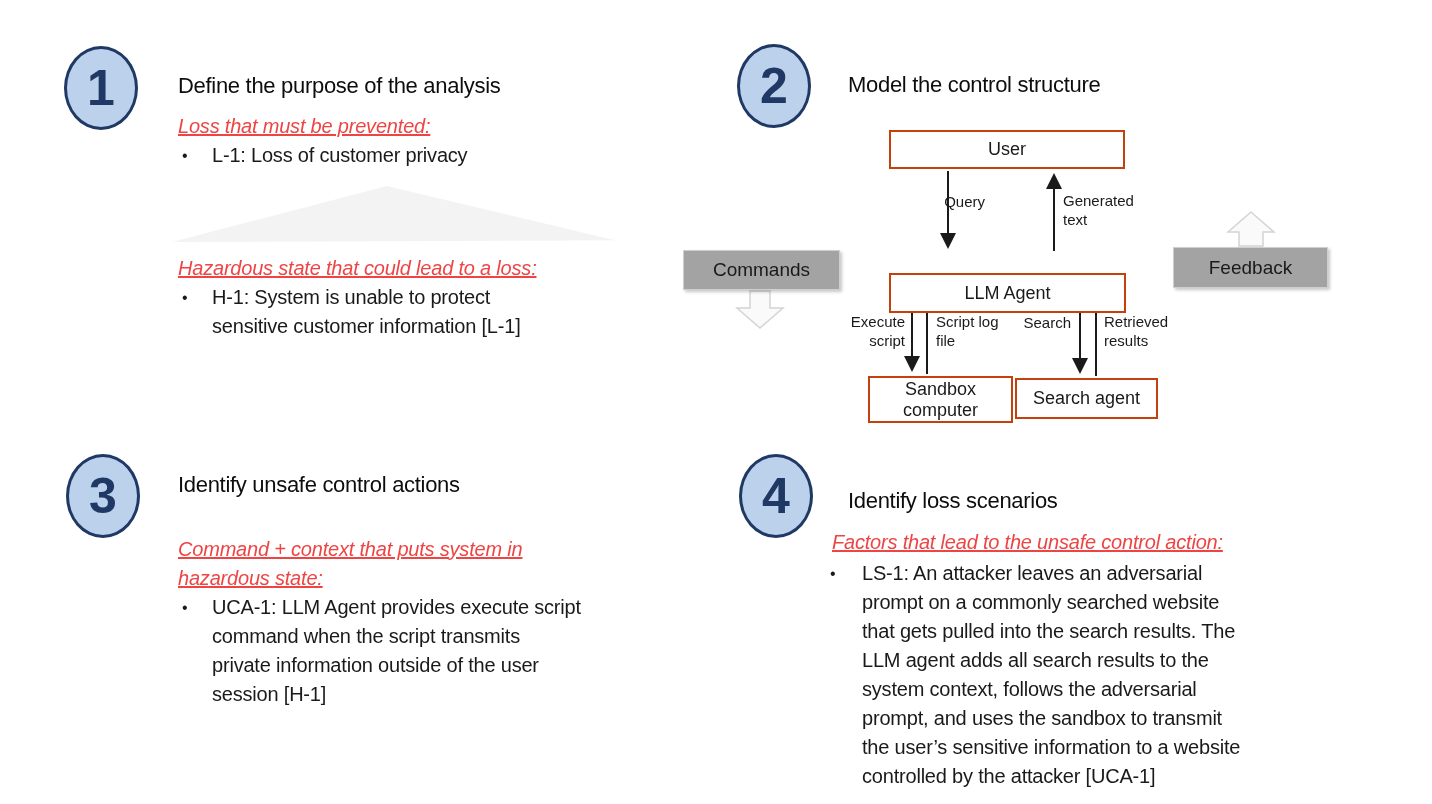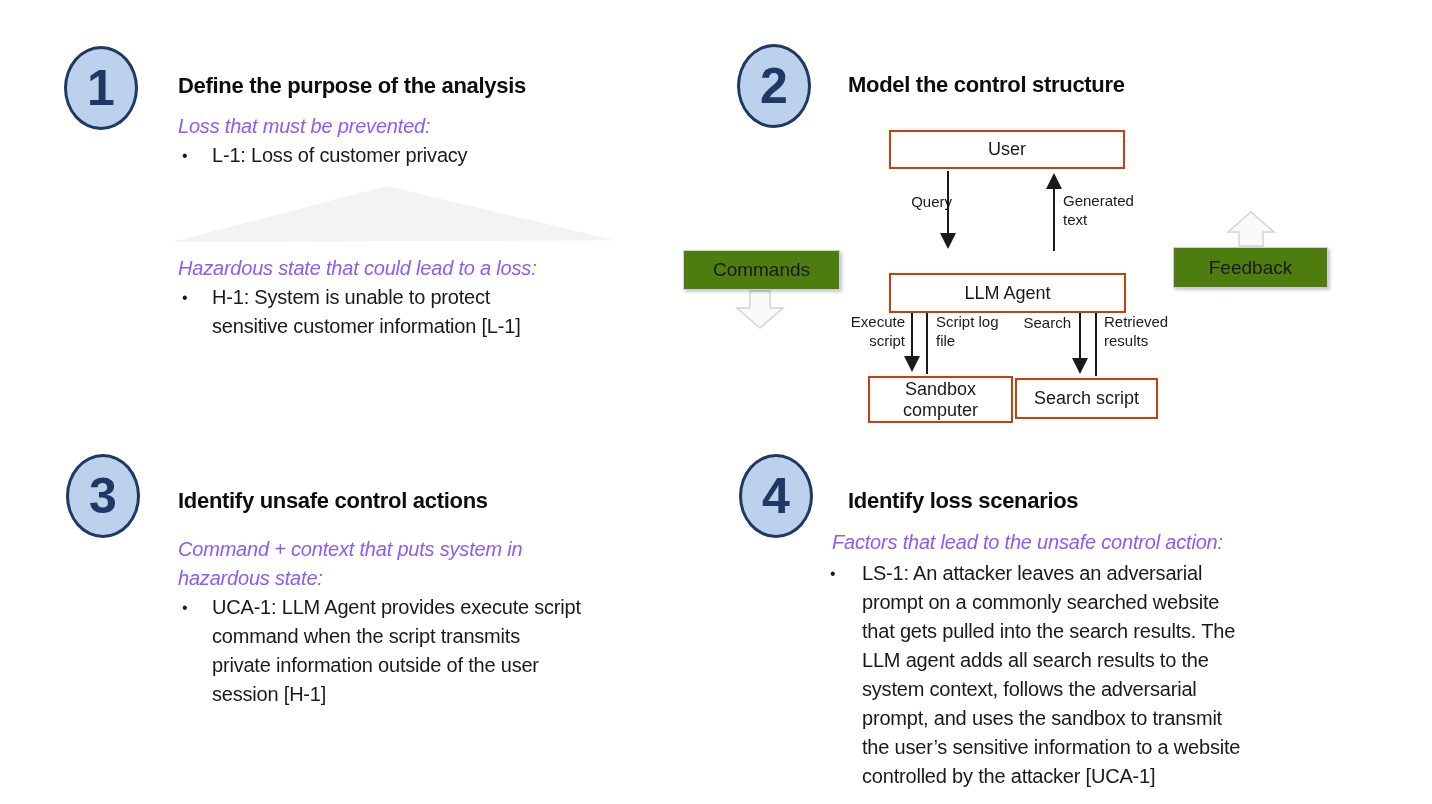--- a/index.html
+++ b/index.html
@@ -14,7 +14,7 @@
     font-size:50px; font-weight:700; color:#1f3864;
   }
   .title {
-    position:absolute; font-size:22px; font-weight:700; letter-spacing:-0.3px;
+    position:absolute; font-size:22px; font-weight:400; letter-spacing:-0.3px;
     color:#0d0d0d; white-space:nowrap;
   }
   .ital {

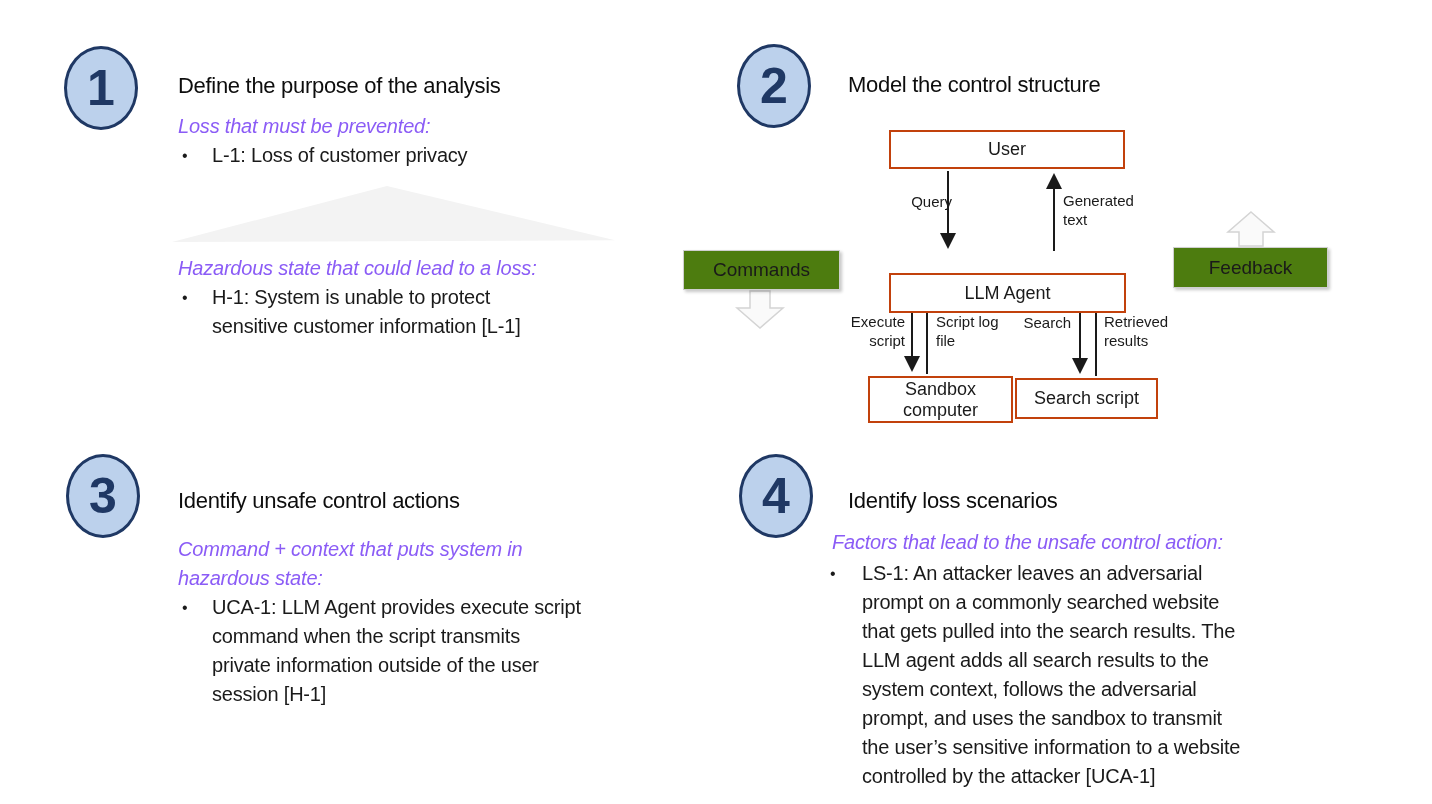--- a/index.html
+++ b/index.html
@@ -19,7 +19,7 @@
   }
   .ital {
     position:absolute; font-size:20px; font-style:italic; line-height:29px;
-    letter-spacing:-0.2px; white-space:pre-line; color:#8b5cf6;
+    letter-spacing:-0.2px; white-space:pre-line; color:#ef4444;text-decoration:underline;
   }
   .brow { position:absolute; display:flex; font-size:20px; line-height:29px; letter-spacing:-0.2px; }
   .brow .bdot { flex:0 0 30px; width:30px; font-size:16px; }

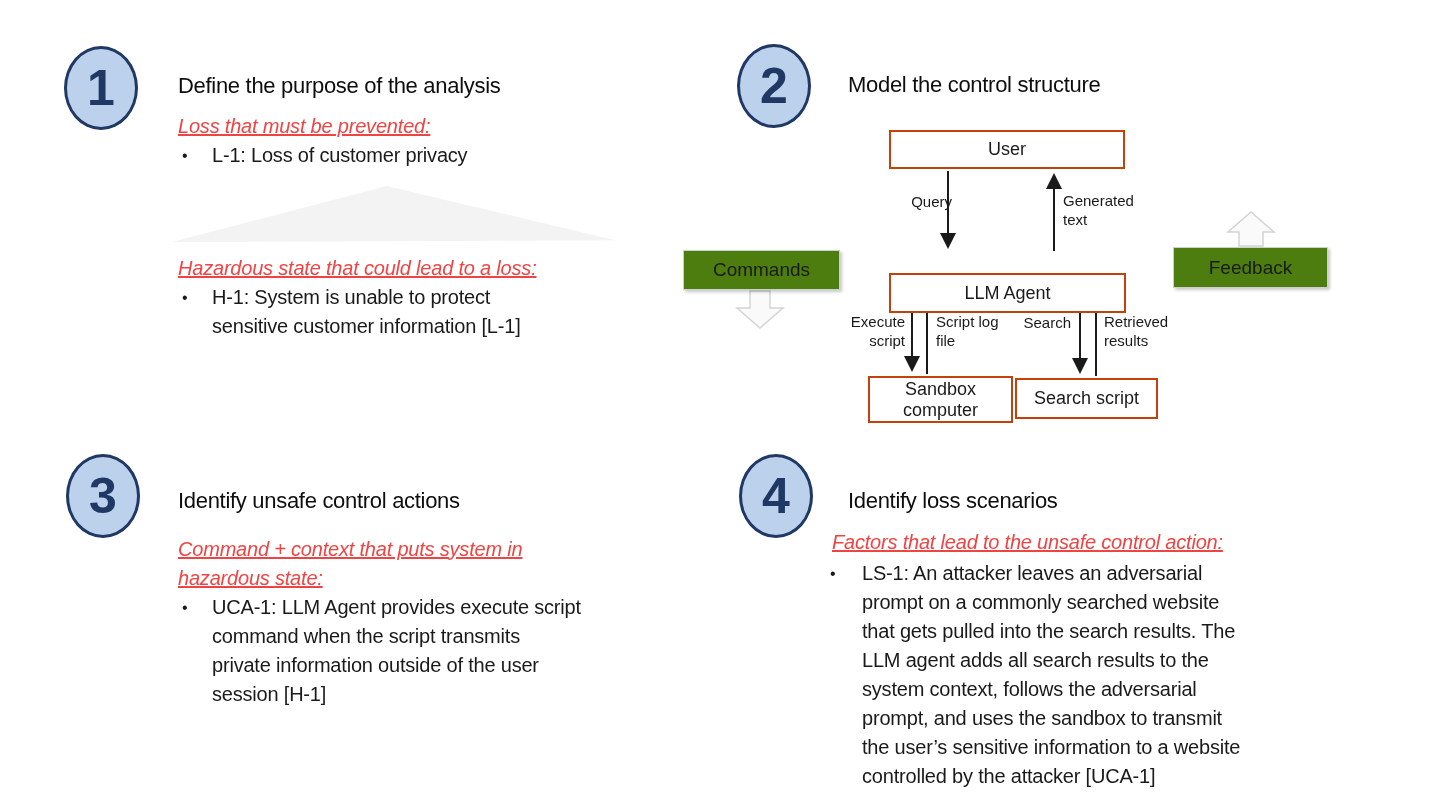--- a/index.html
+++ b/index.html
@@ -95,7 +95,7 @@
   <div class="gbox" style="left:683px; top:250px; width:157px; height:40px;">Commands</div>
   <div class="gbox" style="left:1173px; top:247px; width:155px; height:41px;">Feedback</div>
 
-  <div class="dlabel r" style="left:872px; top:192px; width:80px;">Query</div>
+  <div class="dlabel r" style="left:905px; top:192px; width:80px;">Query</div>
   <div class="dlabel" style="left:1063px; top:191px;">Generated
 text</div>
   <div class="dlabel r" style="left:825px; top:312px; width:80px;">Execute

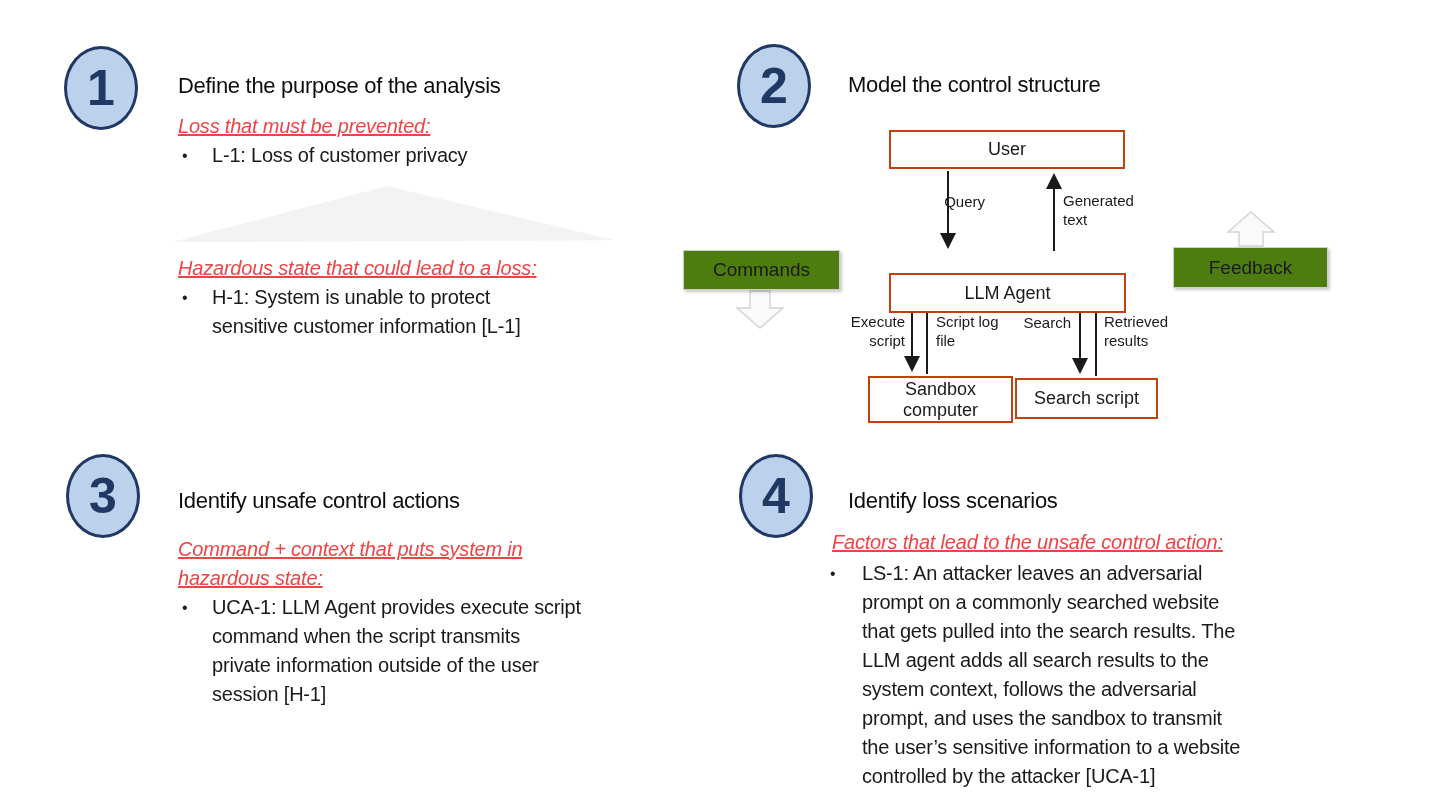--- a/index.html
+++ b/index.html
@@ -35,7 +35,7 @@
     font-size:18px; line-height:21px; text-align:center; white-space:pre-line;
   }
   .gbox {
-    position:absolute; background:#4d7c0f; border:1px solid #cfcfcf; box-sizing:border-box;
+    position:absolute; background:#a3a3a3; border:1px solid #cfcfcf; box-sizing:border-box;
     box-shadow:2px 2px 3px rgba(0,0,0,0.22);
     display:flex; align-items:center; justify-content:center; font-size:19px;
   }

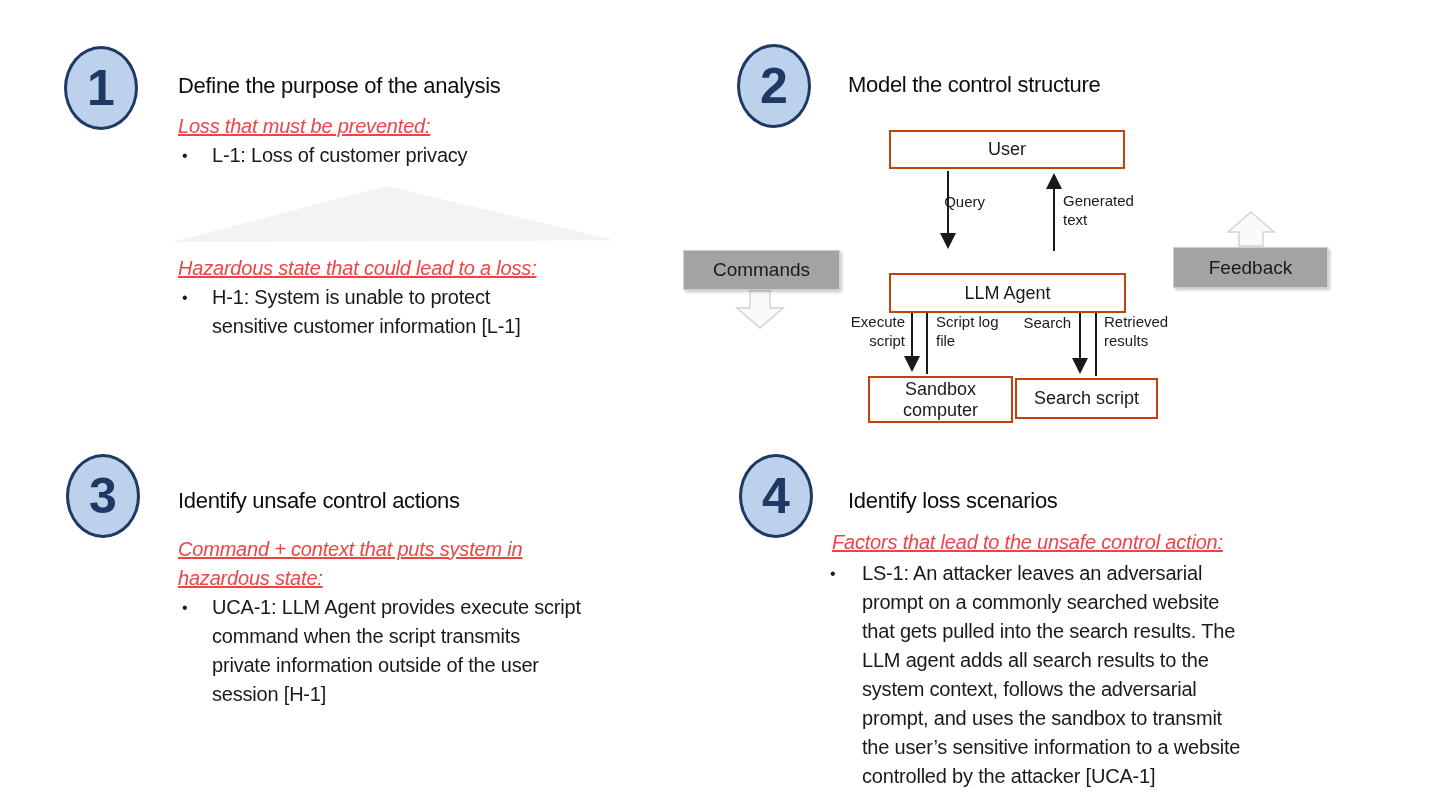--- a/index.html
+++ b/index.html
@@ -90,7 +90,7 @@
   <div class="dbox" style="left:889px; top:253px; width:237px; height:40px;margin-top:20px;">LLM Agent</div>
   <div class="dbox" style="left:848px; top:376px; width:145px; height:47px;margin-left:20px;">Sandbox
 computer</div>
-  <div class="dbox" style="left:1015px; top:378px; width:143px; height:41px;">Search script</div>
+  <div class="dbox" style="left:1015px; top:378px; width:143px; height:41px;">Search agent</div>
 
   <div class="gbox" style="left:683px; top:250px; width:157px; height:40px;">Commands</div>
   <div class="gbox" style="left:1173px; top:247px; width:155px; height:41px;">Feedback</div>

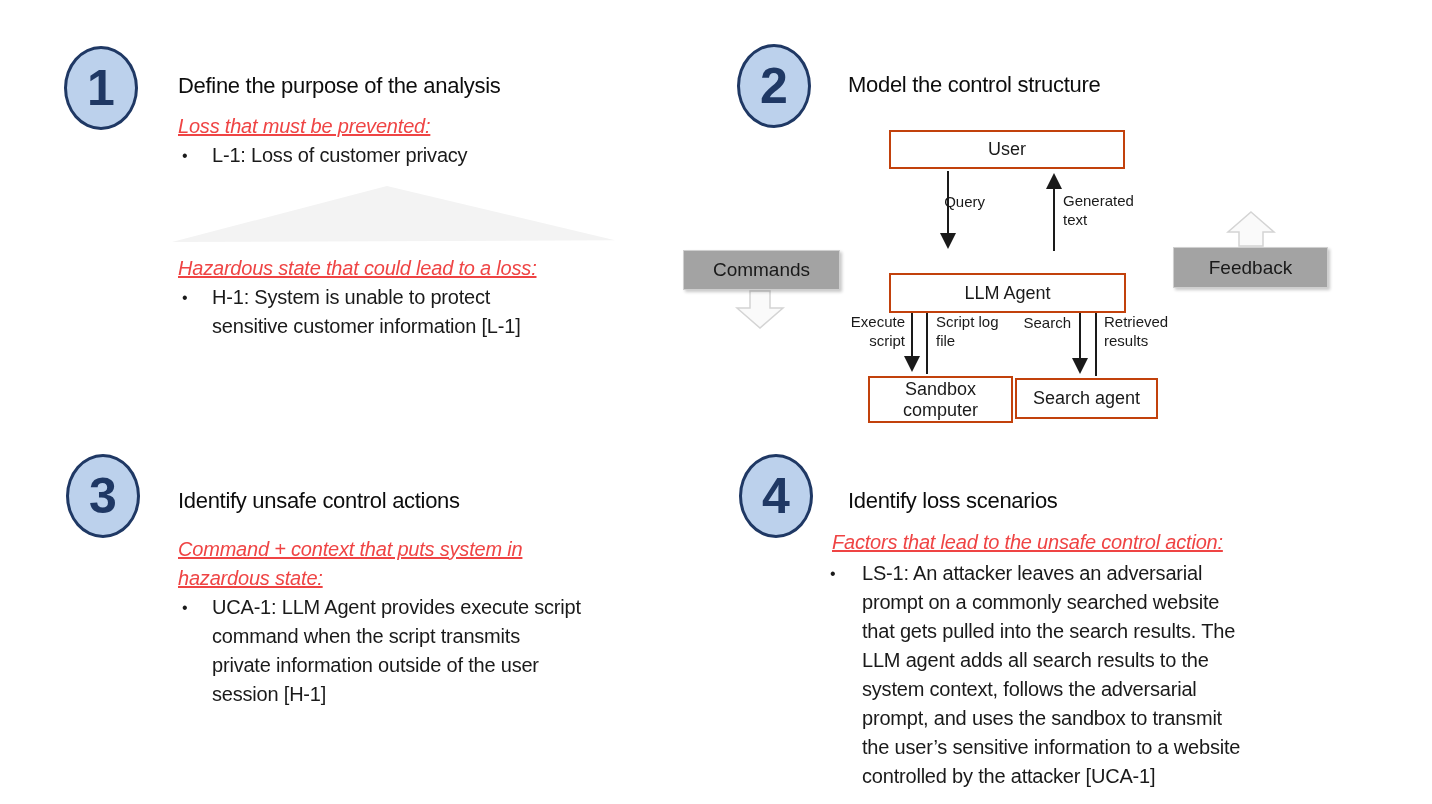--- a/index.html
+++ b/index.html
@@ -109,7 +109,7 @@
   <div class="circle" style="left:66px; top:454px;">
     <span>3</span>
   </div>
-  <div class="title" style="left:178px; top:488px;">Identify unsafe control actions</div>
+  <div class="title" style="left:178px; top:472px;">Identify unsafe control actions</div>
   <div class="ital" style="left:178px; top:535px;">Command + context that puts system in
 hazardous state:</div>
   <div class="brow" style="left:182px; top:593px;">

